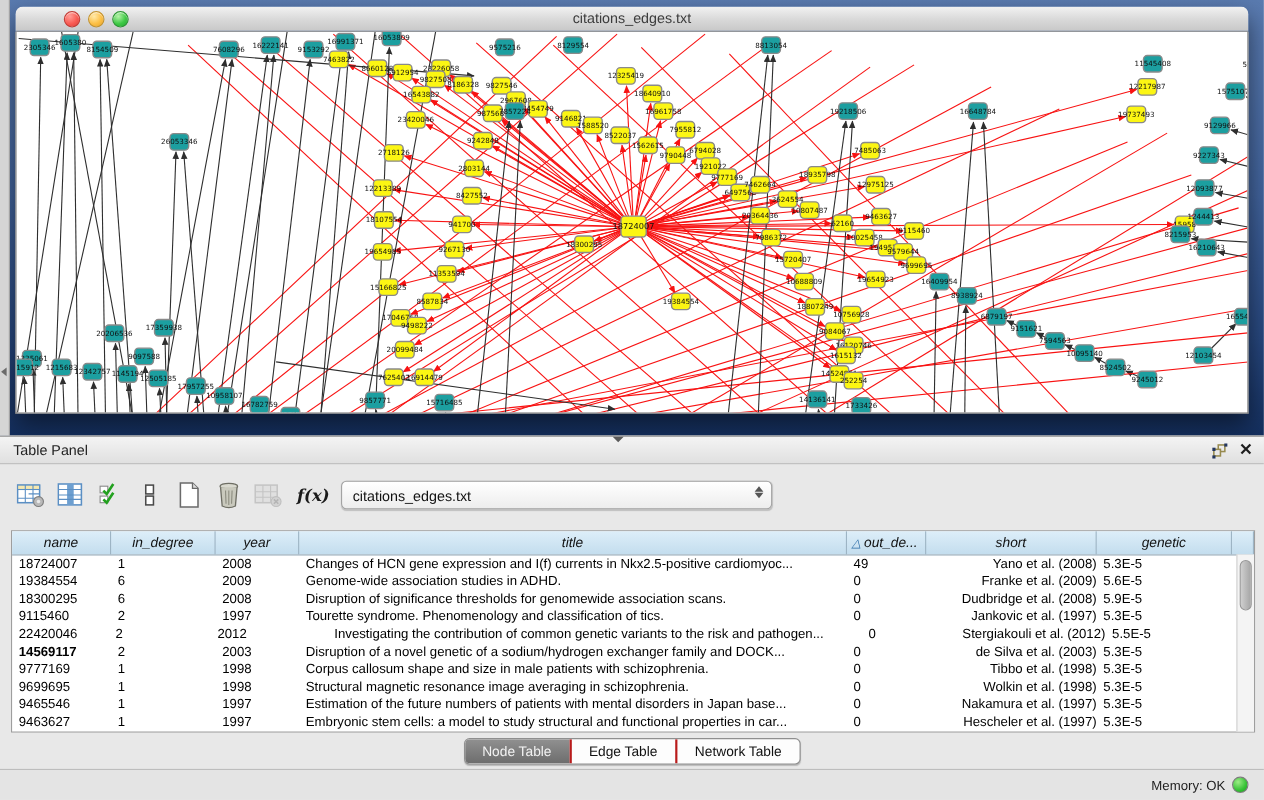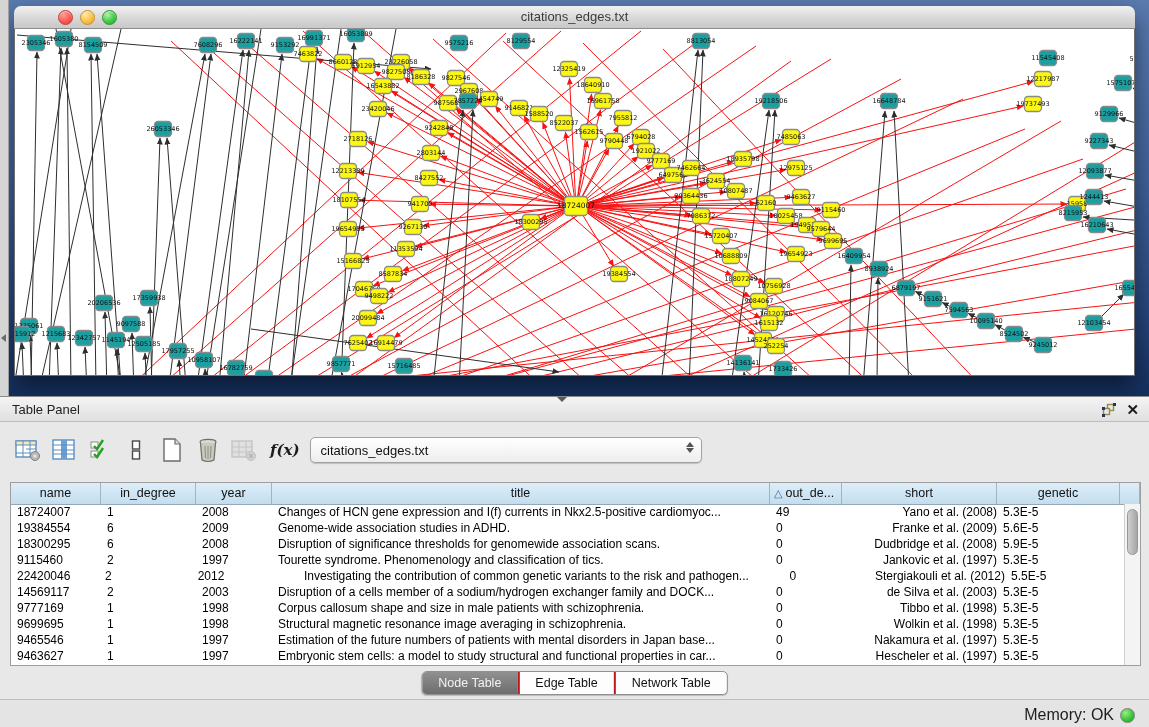--- a/index.html
+++ b/index.html
@@ -54,7 +54,7 @@
   .table-wrap{position:absolute;left:10px;top:86px;width:1131px;height:184px;background:#fff;
     border:1px solid #9e9e9e;box-sizing:border-box;}
   .thead{display:flex;height:21px;background:linear-gradient(180deg,#ddeef9,#c3ddee);
-    border-bottom:1px solid #93a8b6;}
+    border-bottom:1px solid #93a8b6;font-style:italic;}
   .th{box-sizing:border-box;border-right:1px solid #9db4c4;font-size:12.5px;color:#111;
     text-align:center;line-height:20px;overflow:hidden;white-space:nowrap;}
   .th.sorted{text-align:left;padding-left:4px;}

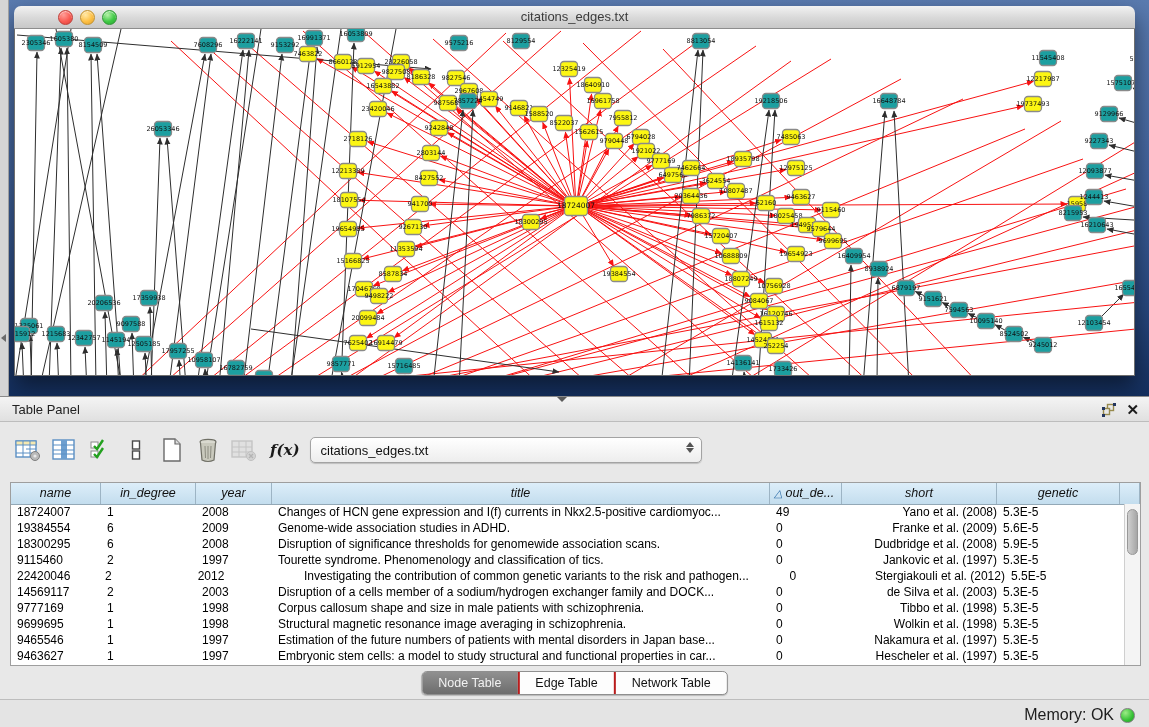--- a/index.html
+++ b/index.html
@@ -932,7 +932,7 @@
             <div class="td" style="width: 123px;">5.5E-5</div>
           </div>
           <div class="tr">
-            <div class="td" style="width: 90px;">14569117</div>
+            <div class="td" style="width: 90px; font-weight: bold;">14569117</div>
             <div class="td" style="width: 95px;">2</div>
             <div class="td" style="width: 76px;">2003</div>
             <div class="td" style="width: 498px;">Disruption of a cells member of a sodium/hydrogen exchanger family and DOCK...</div>

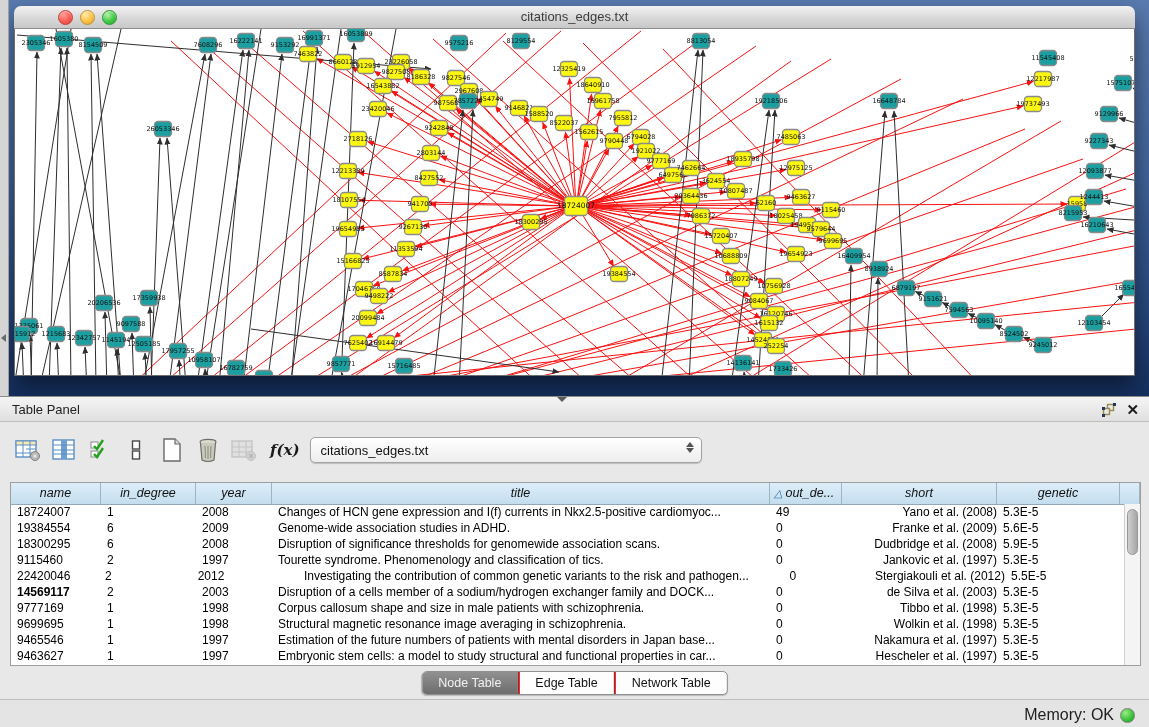--- a/index.html
+++ b/index.html
@@ -935,7 +935,7 @@
             <div class="td" style="width: 90px; font-weight: bold;">14569117</div>
             <div class="td" style="width: 95px;">2</div>
             <div class="td" style="width: 76px;">2003</div>
-            <div class="td" style="width: 498px;">Disruption of a cells member of a sodium/hydrogen exchanger family and DOCK...</div>
+            <div class="td" style="width: 498px;">Disruption of a novel genetic of a sodium/hydrogen exchanger family and DOCK...</div>
             <div class="td" style="width: 72px;">0</div>
             <div class="td center" style="width: 155px;">de Silva et al. (2003)</div>
             <div class="td" style="width: 123px;">5.3E-5</div>

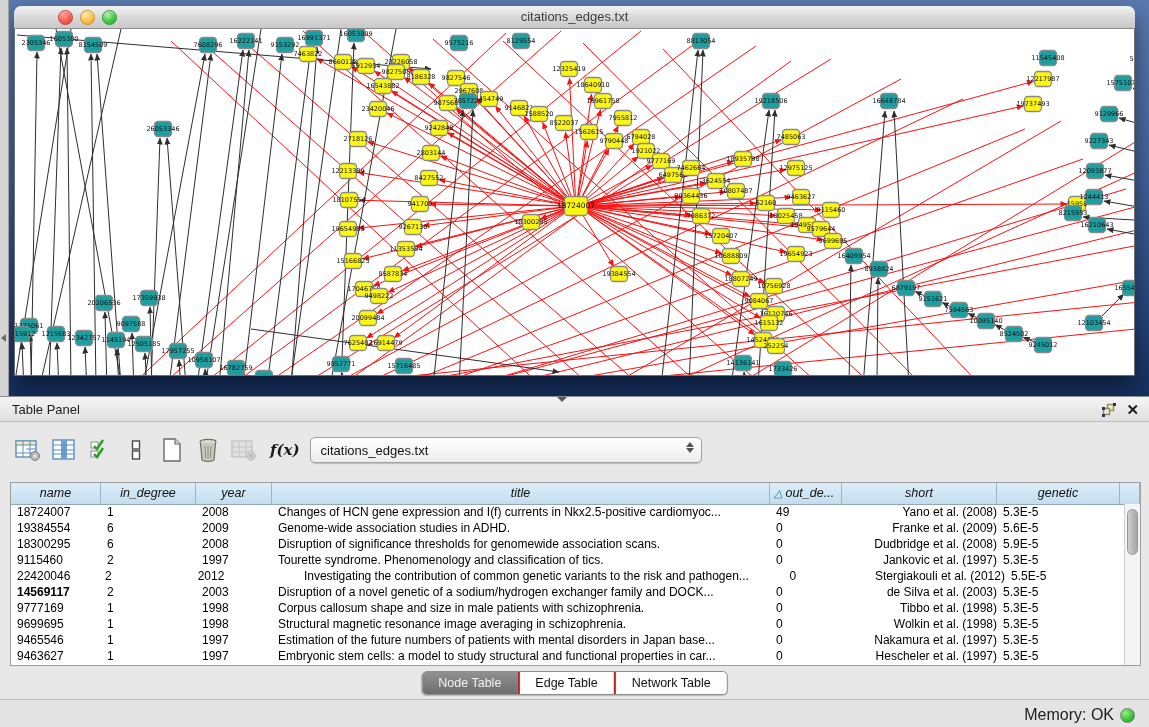--- a/index.html
+++ b/index.html
@@ -77,7 +77,7 @@
   .status-bar{position:absolute;left:0;top:699px;width:1149px;height:28px;background:#e4e4e4;
     border-top:1px solid #bdbdbd;}
   .mem{position:absolute;right:14px;top:6px;display:flex;align-items:center;gap:6px;}
-  .mem-label{font-size:16px;color:#1d1d1d;}
+  .mem-label{font-size:12px;color:#1d1d1d;}
   .mem-dot{width:13px;height:13px;border-radius:50%;border:1px solid #7d7d7d;
     background:radial-gradient(circle at 35% 30%,#9cec86,#35c135 60%,#1f9c22);}
 

